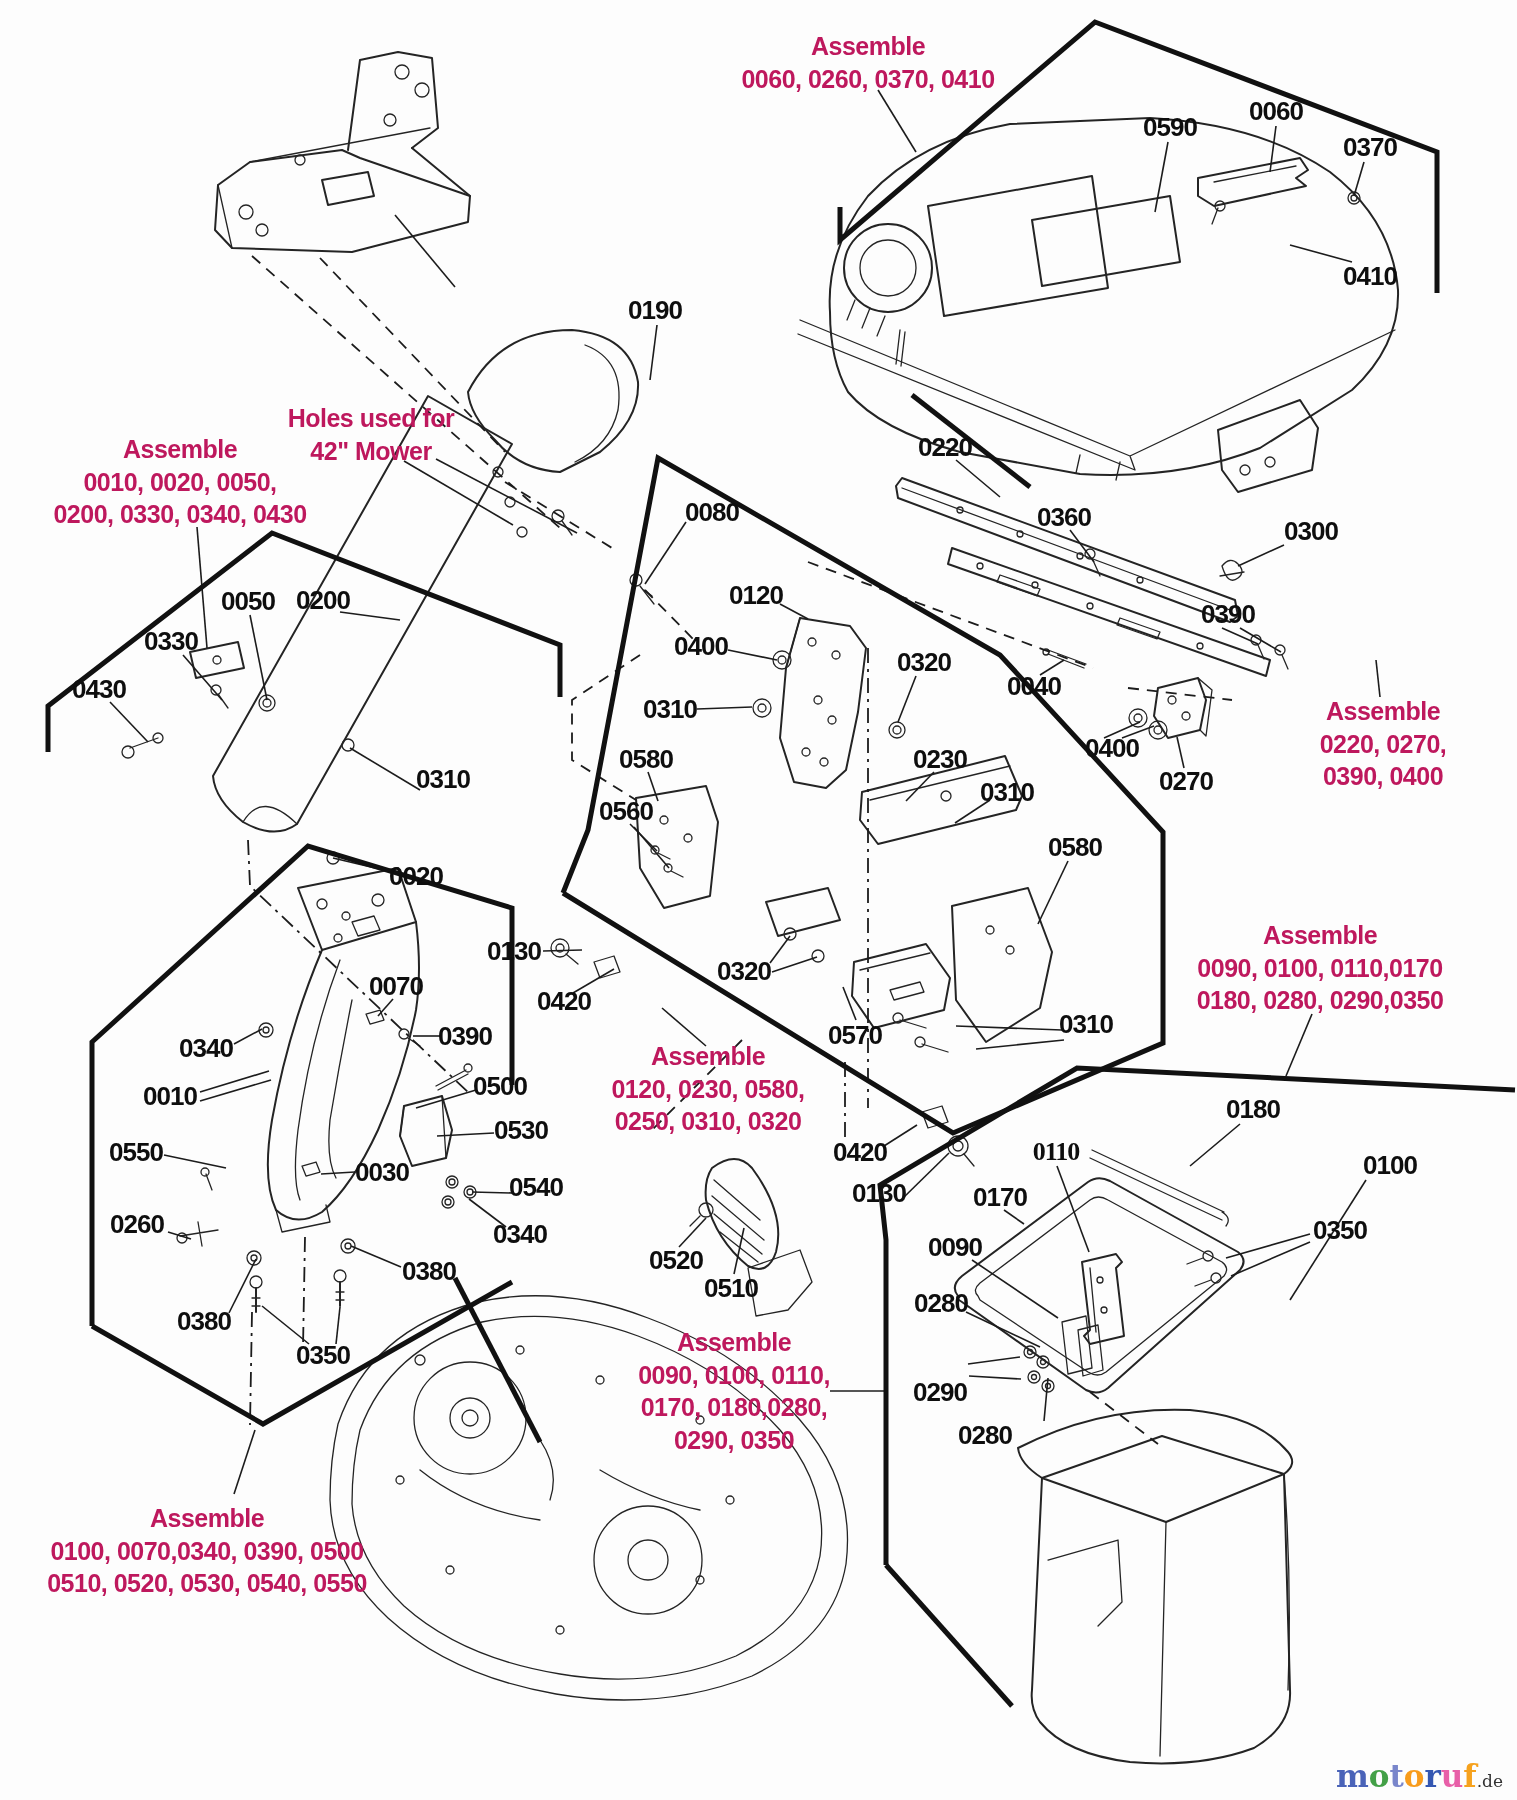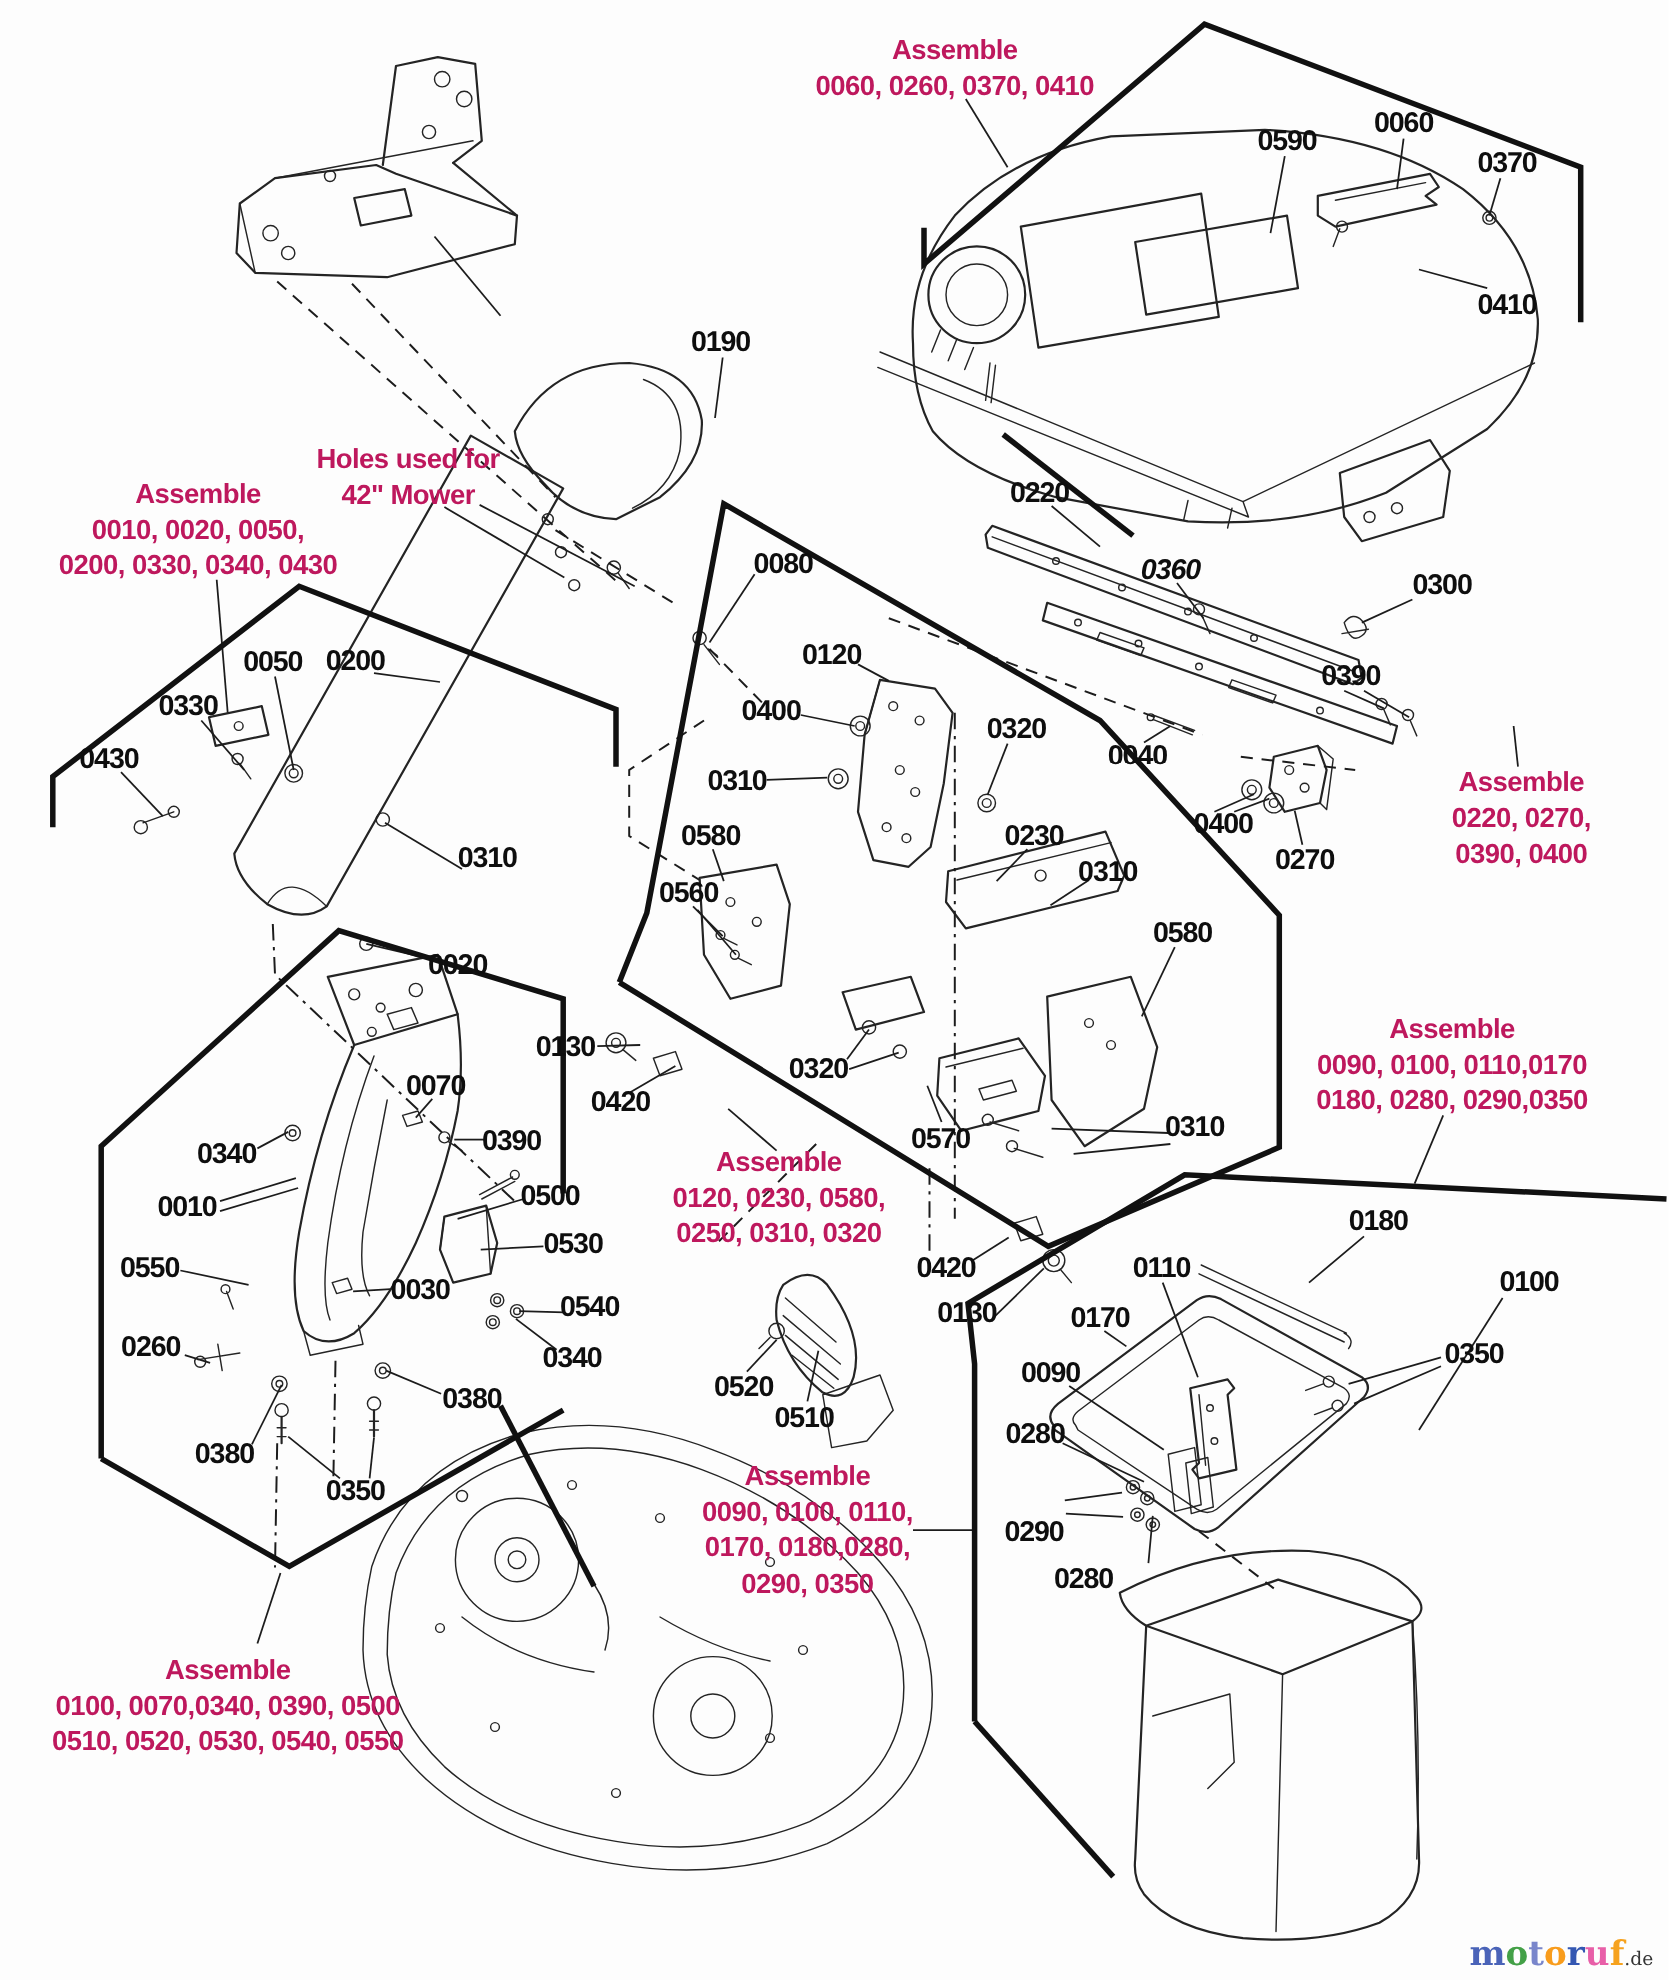--- a/index.html
+++ b/index.html
@@ -399,7 +399,7 @@
       <div class="plabel" style="left: 443px; top: 779px;">0310</div>
       <div class="plabel" style="left: 416px; top: 876px;">0020</div>
       <div class="plabel" style="left: 945px; top: 447px;">0220</div>
-      <div class="plabel" style="left: 1064px; top: 517px; font-style: italic;">0360</div>
+      <div class="plabel" style="left: 1064px; top: 517px;">0360</div>
       <div class="plabel" style="left: 1311px; top: 531px;">0300</div>
       <div class="plabel" style="left: 1228px; top: 614px;">0390</div>
       <div class="plabel" style="left: 1034px; top: 686px;">0040</div>

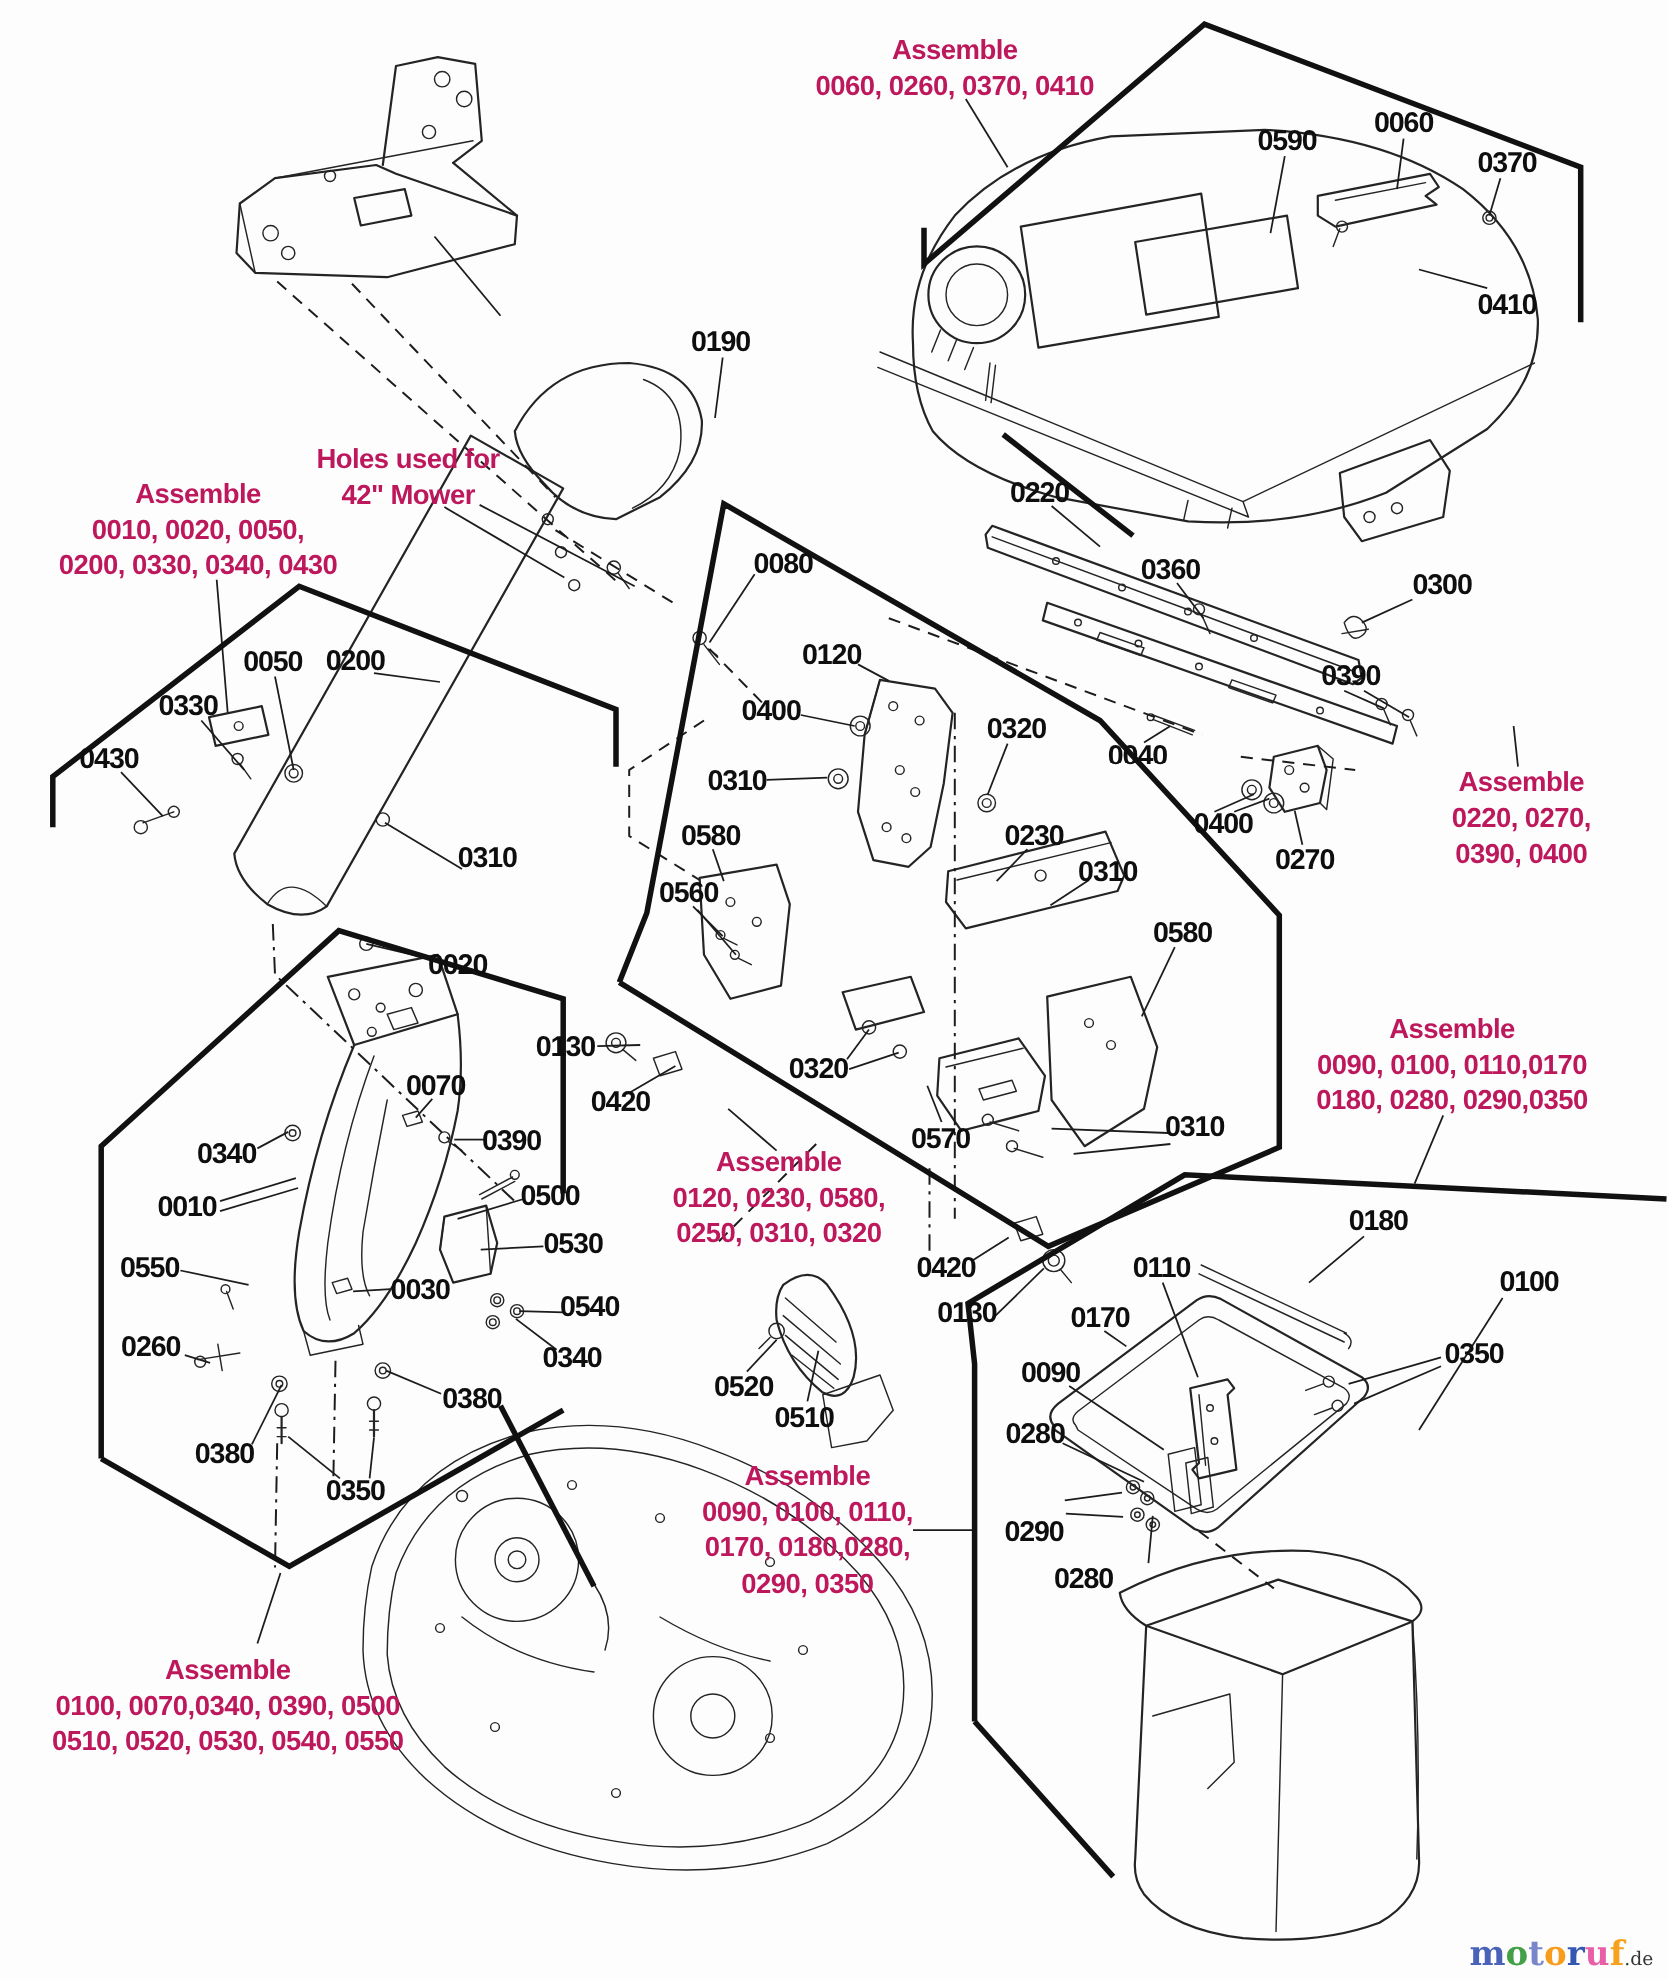--- a/index.html
+++ b/index.html
@@ -438,7 +438,7 @@
       <div class="plabel" style="left: 676px; top: 1260px;">0520</div>
       <div class="plabel" style="left: 731px; top: 1288px;">0510</div>
       <div class="plabel" style="left: 1253px; top: 1109px;">0180</div>
-      <div class="plabel" style="left: 1056px; top: 1152px;">0110</div>
+      <div class="plabel" style="left: 1056px; top: 1152px; font-family: Liberation Serif, serif;">0110</div>
       <div class="plabel" style="left: 1000px; top: 1197px;">0170</div>
       <div class="plabel" style="left: 1340px; top: 1230px;">0350</div>
       <div class="plabel" style="left: 1390px; top: 1165px;">0100</div>

